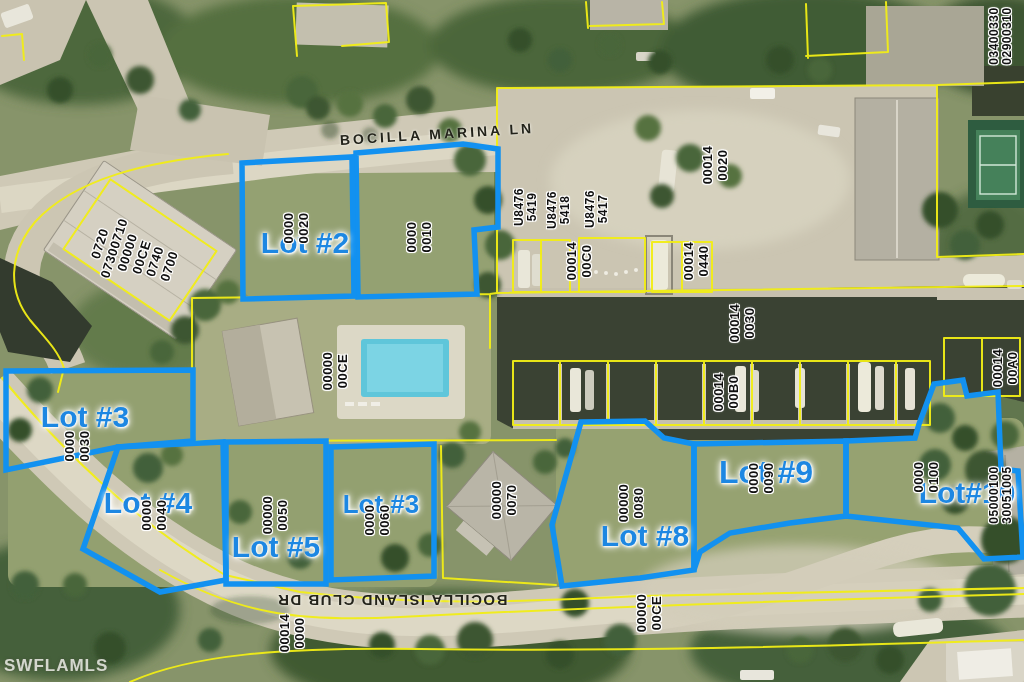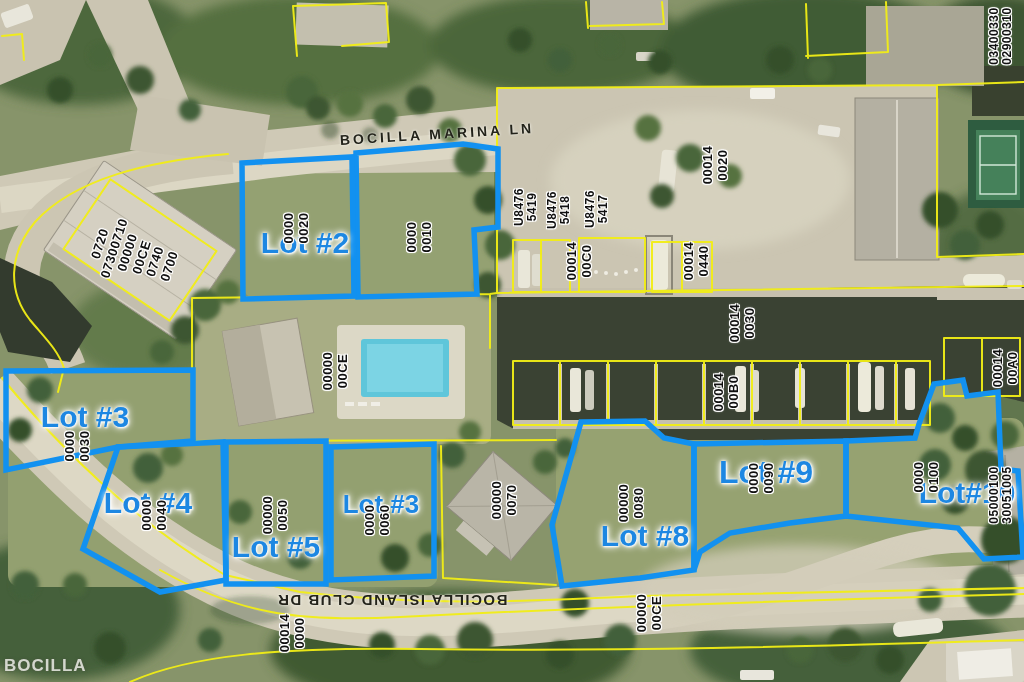--- a/index.html
+++ b/index.html
@@ -415,7 +415,7 @@
         <span>30051005</span>
       </div>
 
-  <div class="watermark">BOCILLA</div>
+  <div class="watermark">SWFLAMLS</div>
 </div>
 
 </div>

